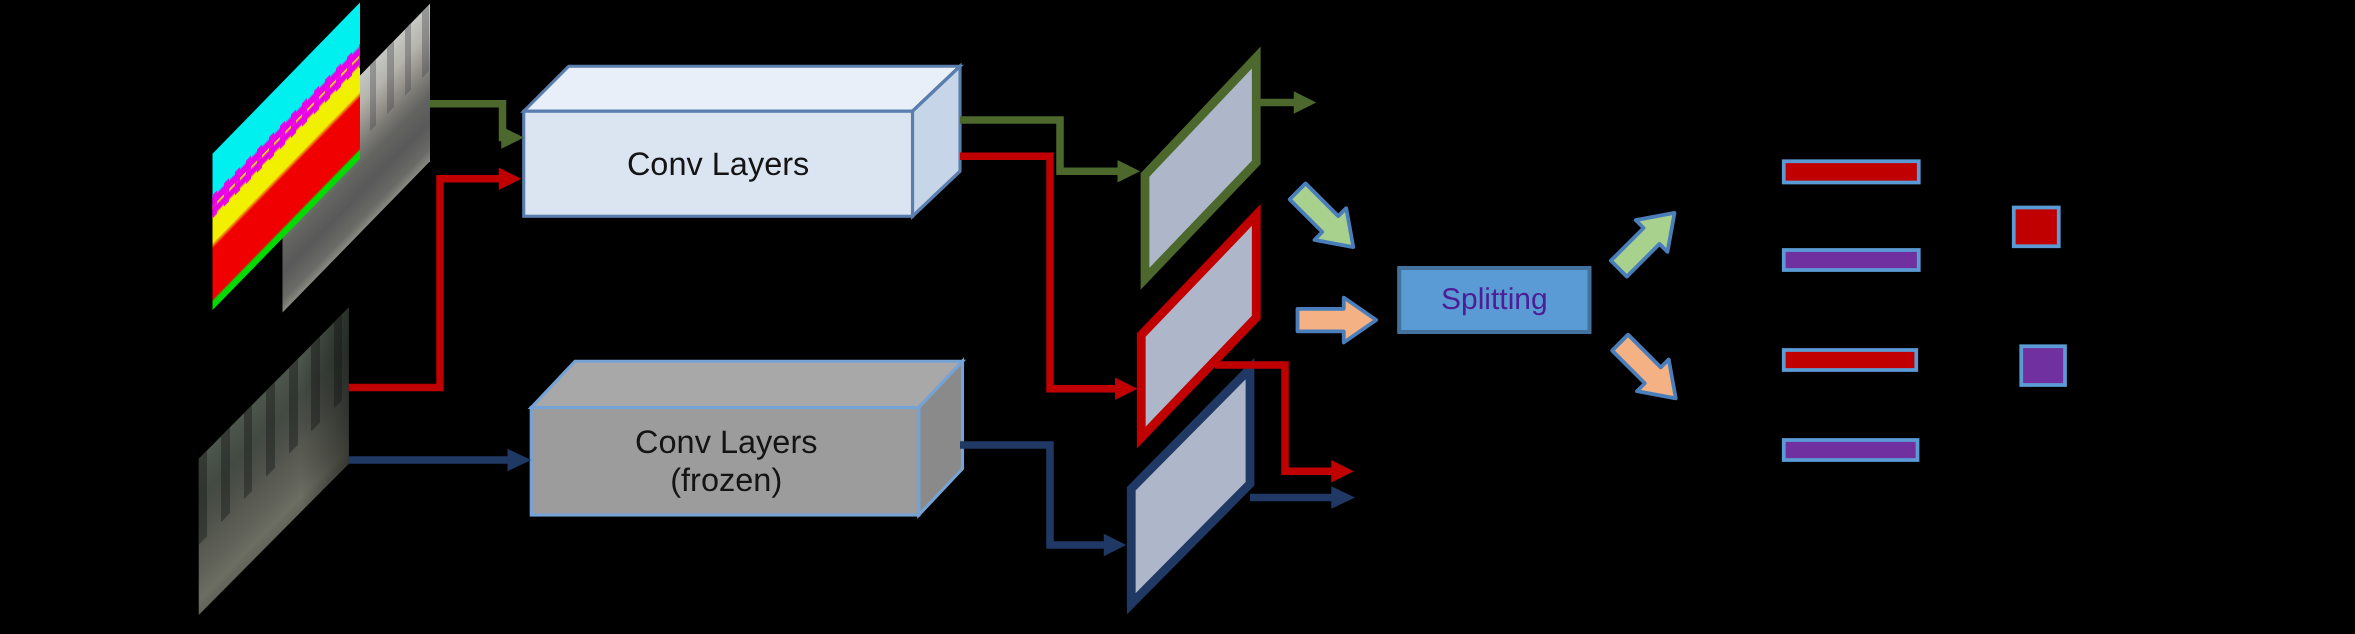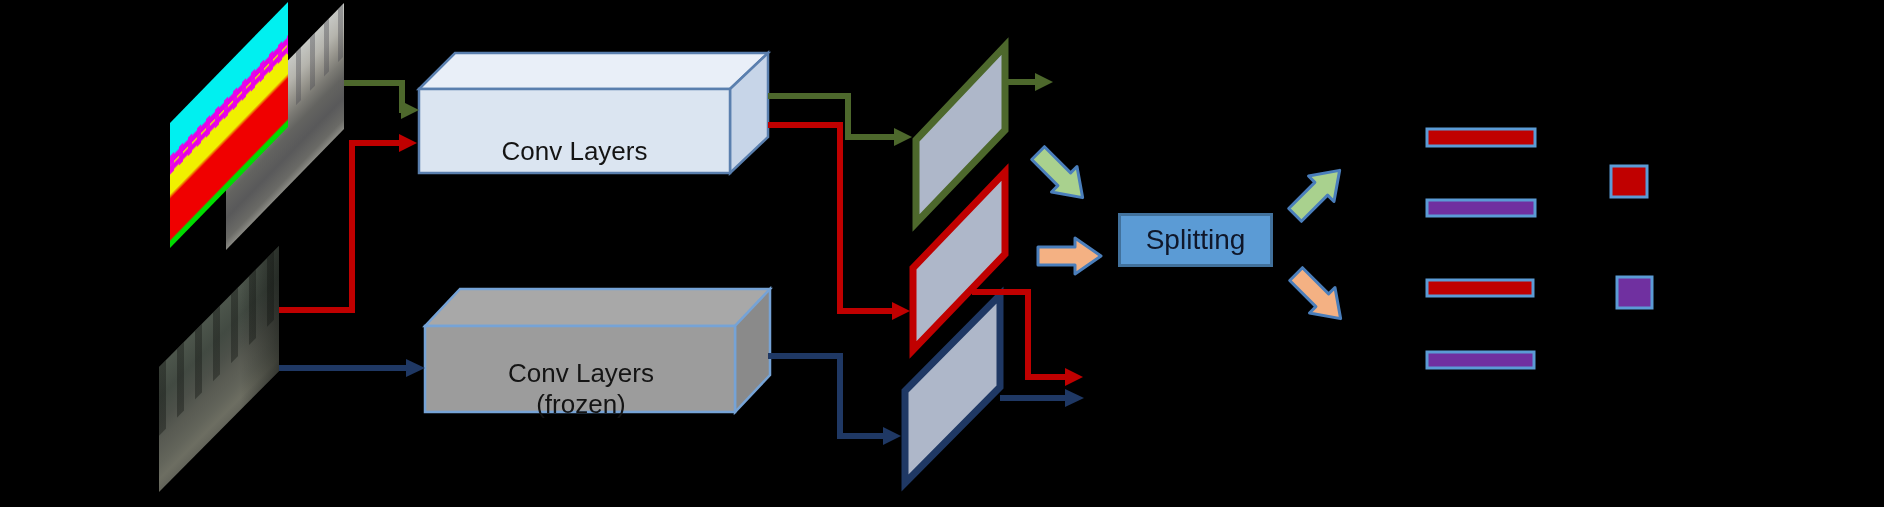--- a/index.html
+++ b/index.html
@@ -40,7 +40,7 @@
   
   .boxlabel{
     position:absolute;display:flex;align-items:center;justify-content:center;
-    color:#141414;font-size:26px;line-height:31px;text-align:center;flex-direction:column;margin-top:20px;
+    color:#141414;font-size:26px;line-height:31px;text-align:center;flex-direction:column;
   }
   .label-conv-top{left:419px;top:89px;width:311px;height:84px;}
   .label-conv-frozen{left:427px;top:325px;width:308px;height:88px;}

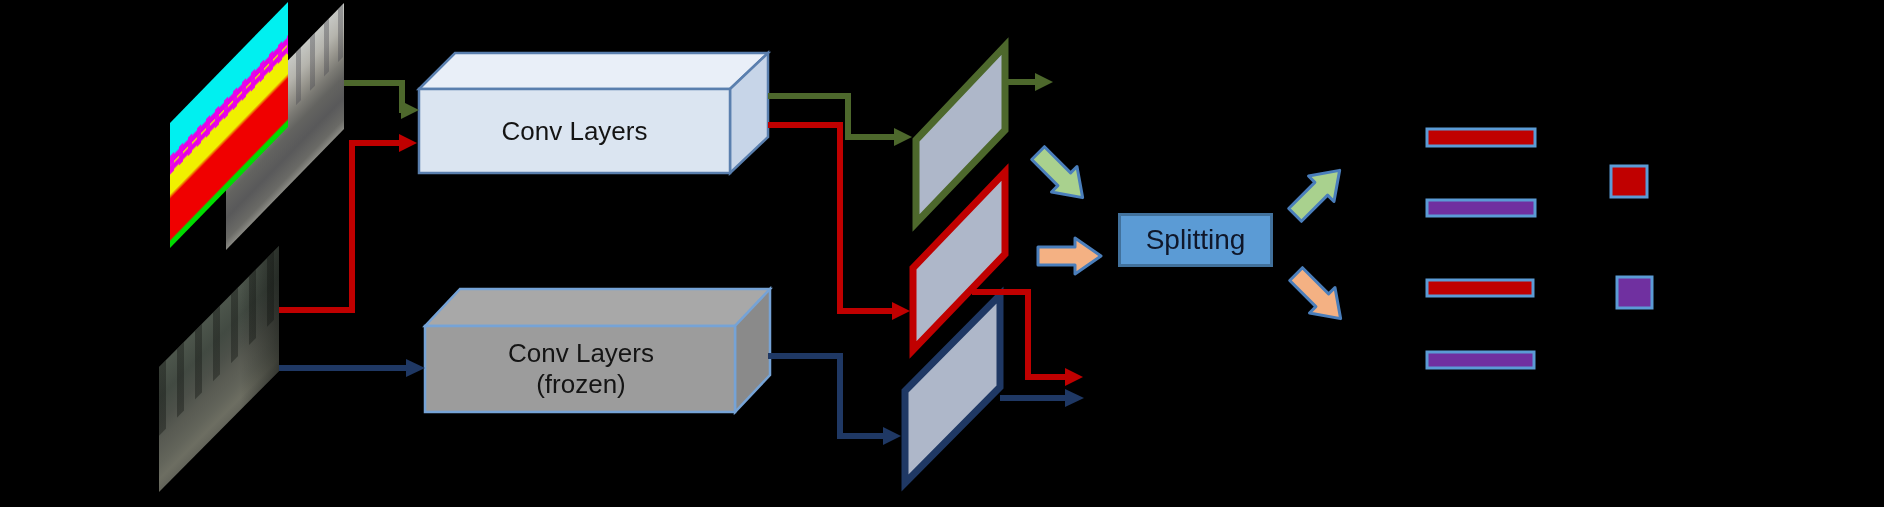--- a/index.html
+++ b/index.html
@@ -48,7 +48,7 @@
     position:absolute;left:1118px;top:213px;width:155px;height:54px;box-sizing:border-box;
     background:var(--splitting-fill);border:3px solid var(--splitting-border);
     display:flex;align-items:center;justify-content:center;
-    color:#0f172a;font-size:28px;
+    color:#4c1d95;font-size:24px;
   }
   svg{display:block;}
   .fmap{fill:var(--fmap-fill);stroke-width:7;}

